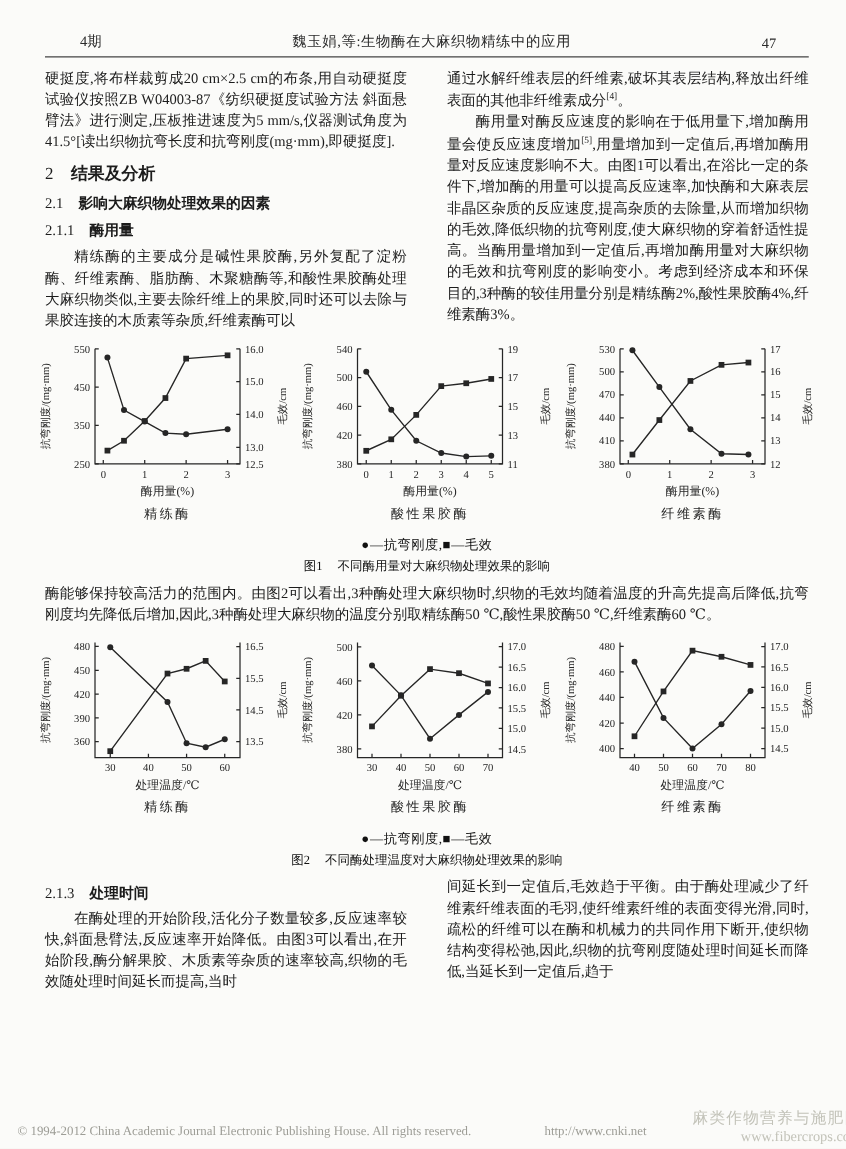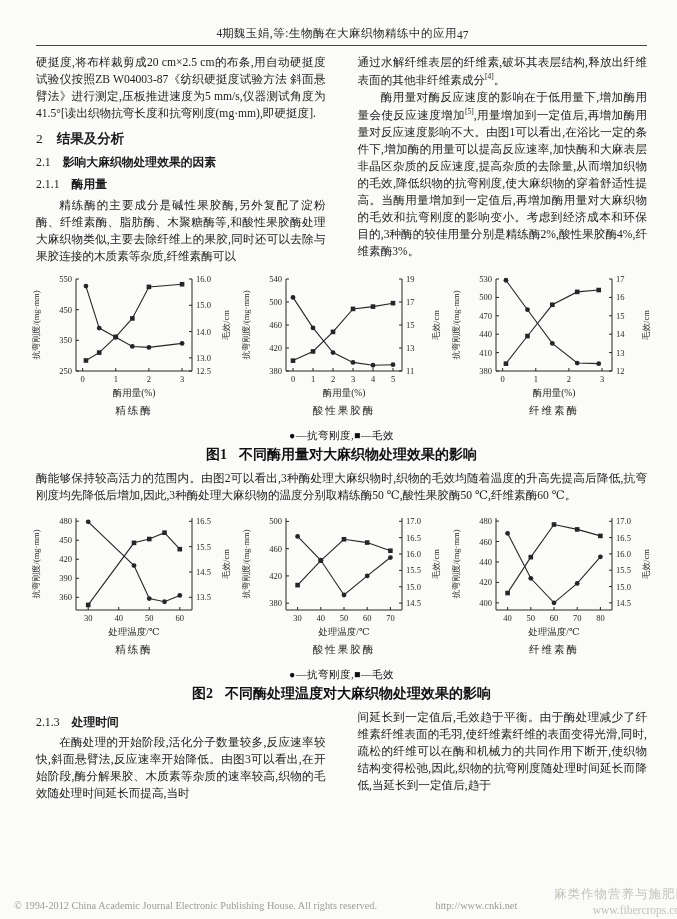--- a/index.html
+++ b/index.html
@@ -15,7 +15,7 @@
   }
   
   .hdr{
-    display:flex;align-items:flex-end;justify-content:center;
+    display:flex;align-items:flex-end;justify-content:space-between;
     font-size:11.5px;color:#2a2a2a;
     border-bottom:1.2px solid #444;
     padding:0 26px 4px 28px;margin-bottom:8px;

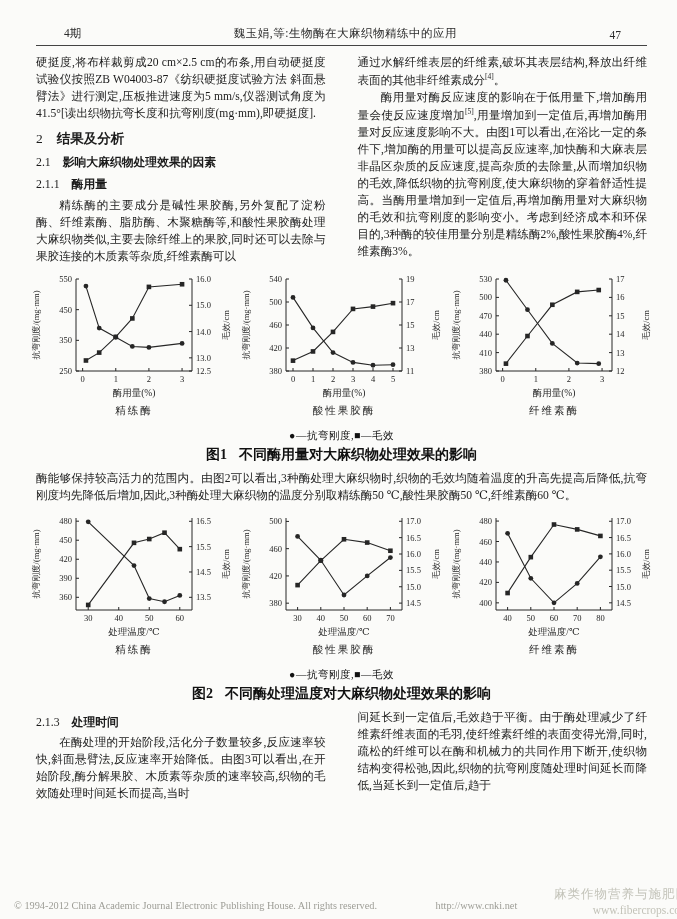--- a/index.html
+++ b/index.html
@@ -40,7 +40,7 @@
     letter-spacing:.5px;
   }
   .caption{
-    text-align:center;font-size:14px;font-weight:bold;color:#111;
+    text-align:center;font-size:10px;font-weight:normal;color:#111;
     margin:3px 0 6px 0;
   }
   .caption .cap-label{margin-right:12px;}

